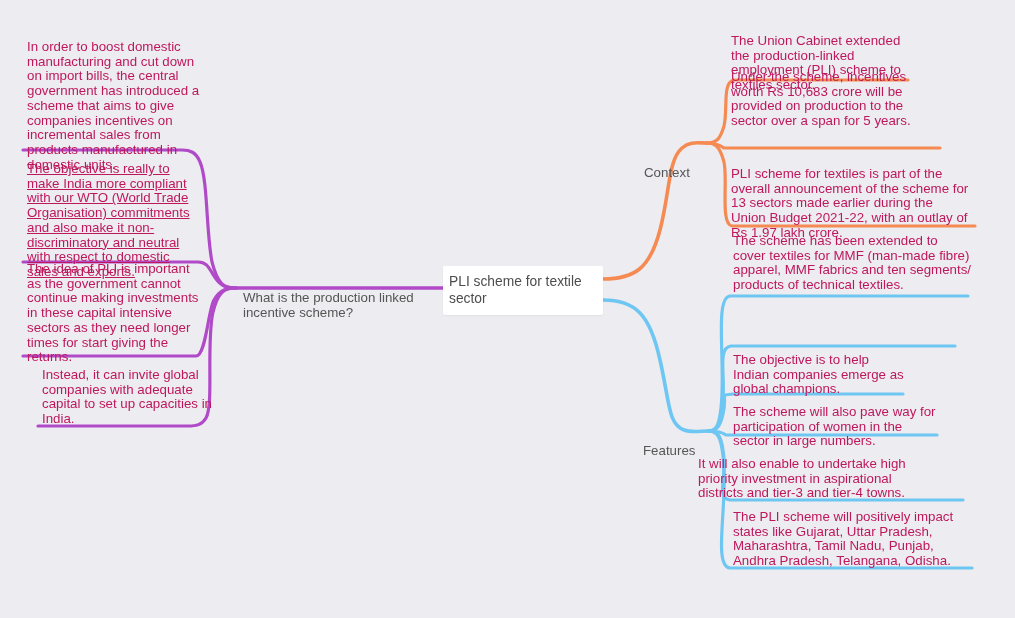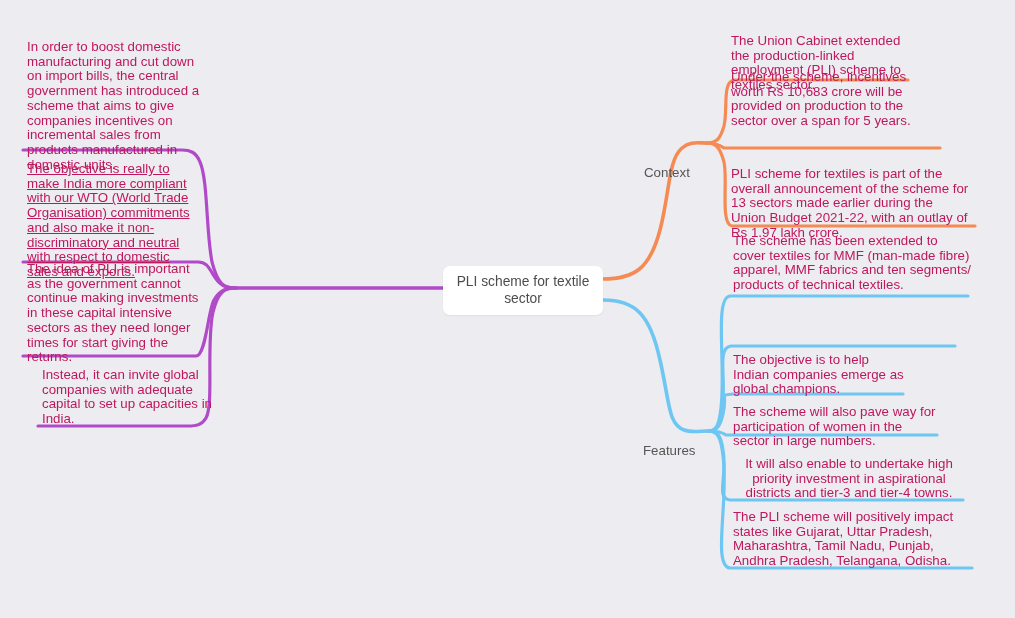--- a/index.html
+++ b/index.html
@@ -46,11 +46,11 @@
     width: 160px;
     height: 49px;
     background: #ffffff;
-    border-radius: 7px;
+    border-radius: 2px;
     display: flex;
     align-items: center;
     justify-content: center;
-    text-align: center;
+    text-align: left;
     color: #4d4d4d;
     font-size: 13.8px;
     line-height: 16.5px;

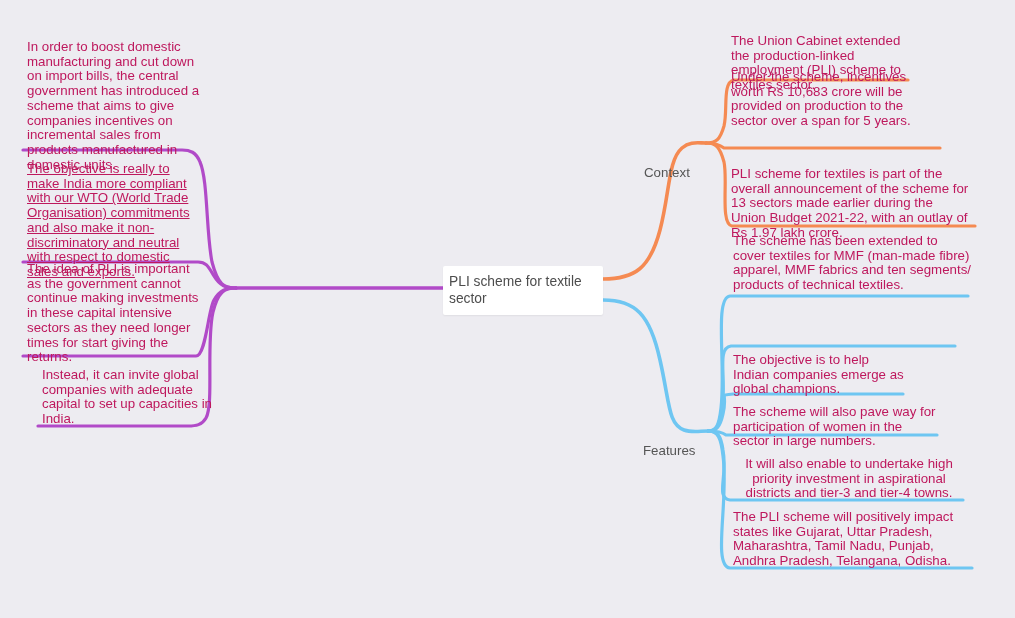--- a/index.html
+++ b/index.html
@@ -103,6 +103,7 @@
     <span>PLI scheme for textile sector</span>
   </div>
 
+  <div class="branch-label" style="left:243px; top:261px; width:175px;">What is the production linked incentive scheme?</div>
 
   <div class="leaf" style="left:27px; top:40px; width:176px;">In order to boost domestic manufacturing and cut down on import bills, the central government has introduced a scheme that aims to give companies incentives on incremental sales from products manufactured in domestic units.</div>
 

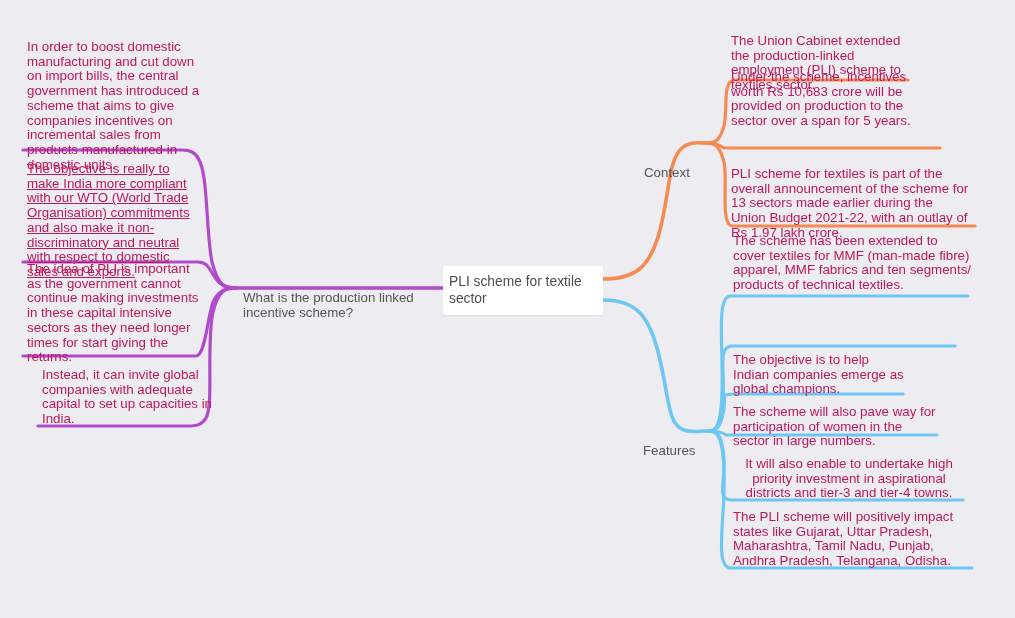--- a/index.html
+++ b/index.html
@@ -130,7 +130,7 @@
 
   <div class="leaf" style="left:733px; top:405px; width:206px;">The scheme will also pave way for participation of women in the sector in large numbers.</div>
 
-  <div class="leaf" style="left:733px; top:457px; width:232px;text-align:center;">It will also enable to undertake high priority investment in aspirational districts and tier-3 and tier-4 towns.</div>
+  <div class="leaf" style="left:698px; top:457px; width:232px;">It will also enable to undertake high priority investment in aspirational districts and tier-3 and tier-4 towns.</div>
 
   <div class="leaf" style="left:733px; top:510px; width:242px;">The PLI scheme will positively impact states like Gujarat, Uttar Pradesh, Maharashtra, Tamil Nadu, Punjab, Andhra Pradesh, Telangana, Odisha.</div>
 

